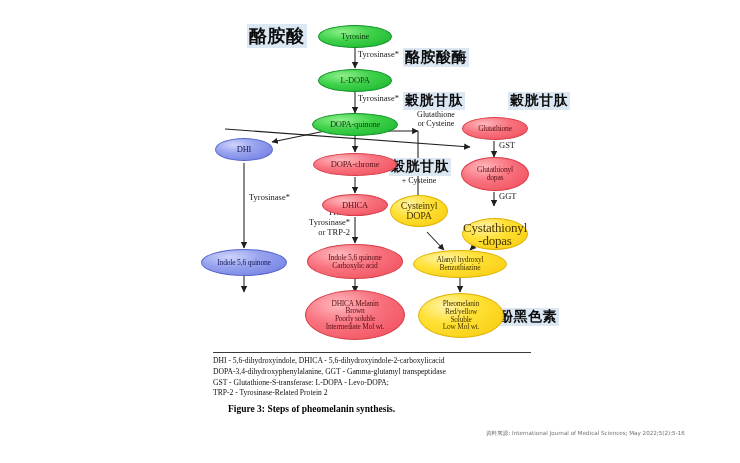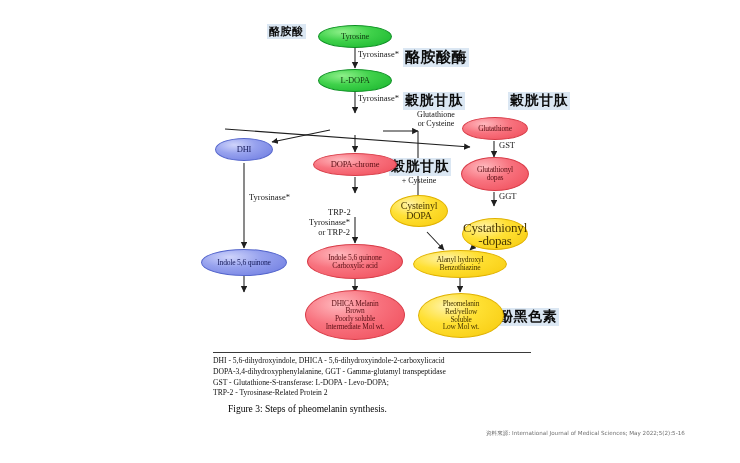--- a/index.html
+++ b/index.html
@@ -135,7 +135,7 @@
     </g>
   </svg>
 
-  <div class="cn-label" style="left:247px;top:24px;font-size:11px;margin-left:20px;">酪胺酸</div>
+  <div class="cn-label" style="left:247px;top:24px;font-size:18px;">酪胺酸</div>
   <div class="cn-label" style="left:403px;top:48px;font-size:15px;">酪胺酸酶</div>
   <div class="cn-label" style="left:403px;top:92px;font-size:14px;">穀胱甘肽</div>
   <div class="cn-label" style="left:508px;top:92px;font-size:14px;">穀胱甘肽</div>

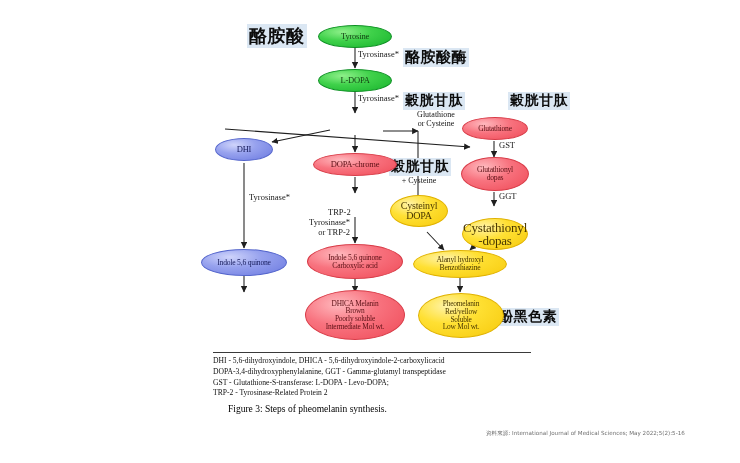--- a/index.html
+++ b/index.html
@@ -163,6 +163,9 @@
     <span>L-DOPA</span>
   </div>
 
+  <div class="node green" style="left:312px;top:113px;width:86px;height:23px;font-size:8.5px;">
+    <span>DOPA-quinone</span>
+  </div>
 
   <div class="node blue" style="left:215px;top:138px;width:58px;height:23px;font-size:8.5px;">
     <span>DHI</span>

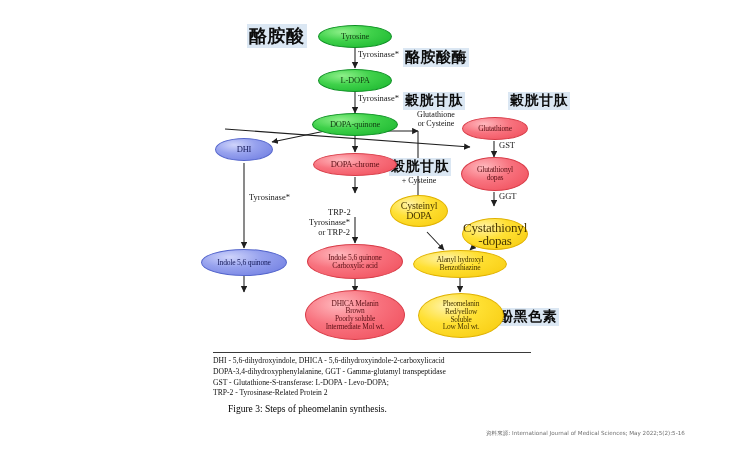--- a/index.html
+++ b/index.html
@@ -184,6 +184,9 @@
 dopas</span>
   </div>
 
+  <div class="node red" style="left:322px;top:194px;width:66px;height:22px;font-size:8.5px;">
+    <span>DHICA</span>
+  </div>
 
   <div class="node yellow" style="left:390px;top:195px;width:58px;height:32px;font-size:10px;">
     <span>Cysteinyl

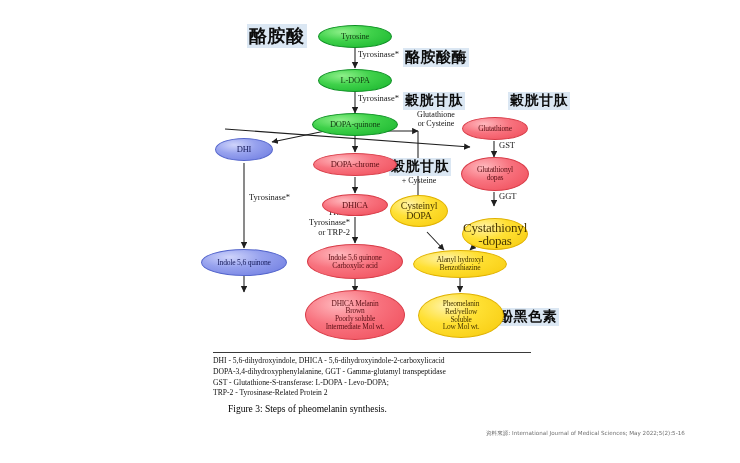--- a/index.html
+++ b/index.html
@@ -79,7 +79,7 @@
   #caption{
     position:absolute;left:228px;top:404px;
     font-family:"Liberation Serif", serif;
-    font-weight:400;font-size:9.5px;color:#000;
+    font-weight:700;font-size:9.5px;color:#000;
   }
   #source{
     position:absolute;left:486px;top:430px;

